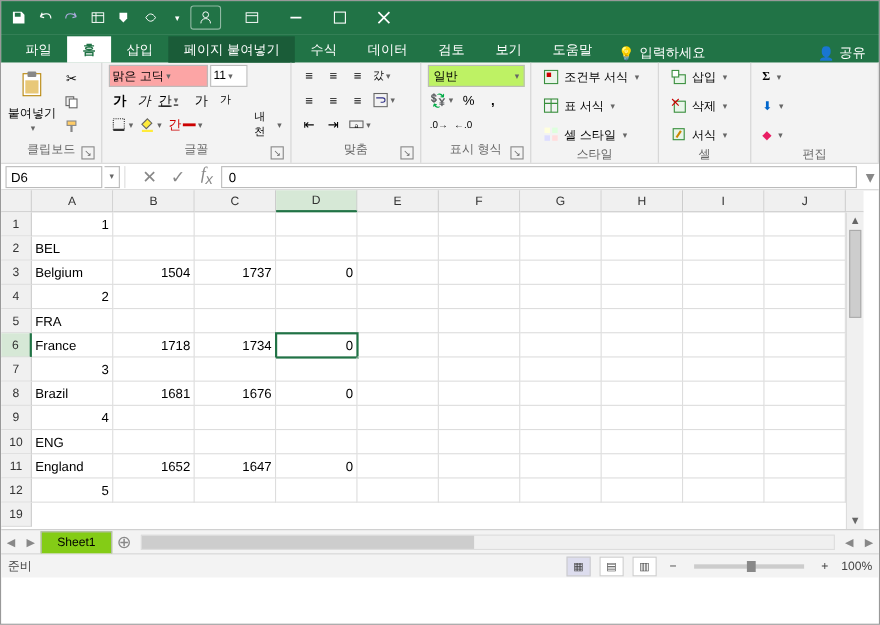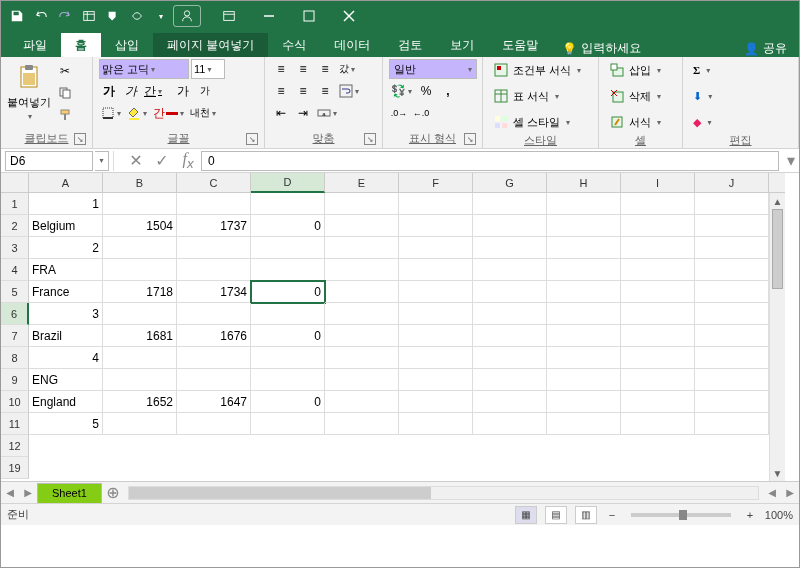--- a/index.html
+++ b/index.html
@@ -39,7 +39,7 @@
 .mini-btn { width:20px; height:20px; display:flex; align-items:center; justify-content:center; cursor:pointer; font-size:12px; }
 .mini-btn.wide { width:auto; padding:0 2px; }
 
-.font-combo { width: 90px; height: 20px; border: 1px solid #bbb; font-size:11px; padding:0 2px; display:flex; align-items:center; background:#c4b5fd; }
+.font-combo { width: 90px; height: 20px; border: 1px solid #bbb; font-size:11px; padding:0 2px; display:flex; align-items:center; background:#fca5a5; }
 .size-combo { width: 34px; height:20px; border:1px solid #bbb; font-size:11px; padding:0 2px; display:flex; align-items:center; background:#fff; }
 .dd { font-size:8px; color:#666; margin-left:2px; }
 

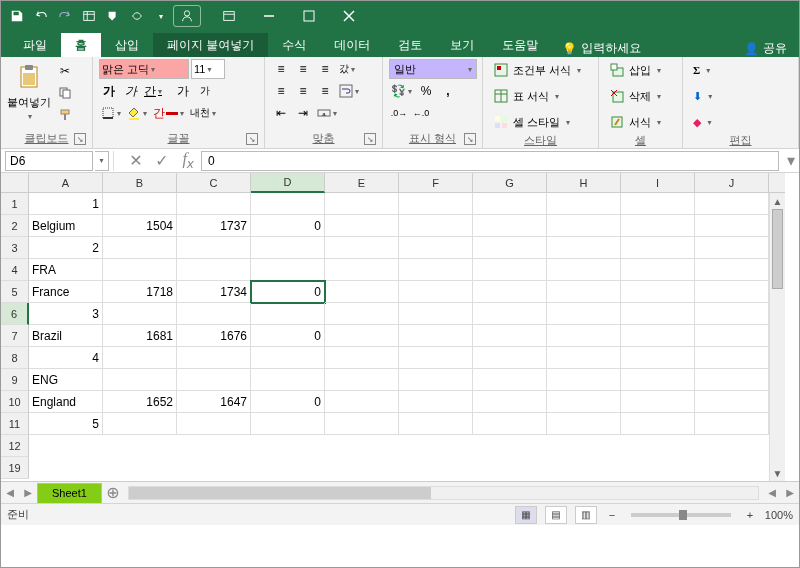--- a/index.html
+++ b/index.html
@@ -43,7 +43,7 @@
 .size-combo { width: 34px; height:20px; border:1px solid #bbb; font-size:11px; padding:0 2px; display:flex; align-items:center; background:#fff; }
 .dd { font-size:8px; color:#666; margin-left:2px; }
 
-.num-combo { width:88px; height:20px; border:1px solid #bbb; font-size:11px; padding:0 4px; display:flex; align-items:center; background:#c4b5fd; }
+.num-combo { width:88px; height:20px; border:1px solid #bbb; font-size:11px; padding:0 4px; display:flex; align-items:center; background:#bef264; }
 
 .menu-item { height:22px; display:flex; align-items:center; gap:4px; font-size:11px; padding:0 4px; cursor:pointer; white-space:nowrap; }
 .menu-item .icon-slot { width:16px; height:16px; display:flex; align-items:center; justify-content:center; }

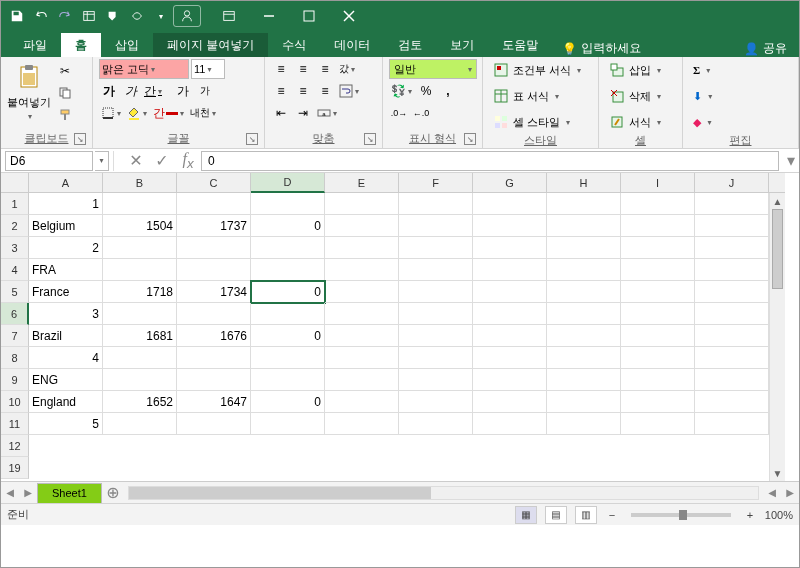--- a/index.html
+++ b/index.html
@@ -269,7 +269,7 @@
             <span class="dd">▾</span>
           </div>
         <div class="mini-btn wide">
-            <span style="font-size:10px;">내천</span>
+            <span style="font-size:10px;margin-left:41px;">내천</span>
             <span class="dd">▾</span>
           </div>
       </div>

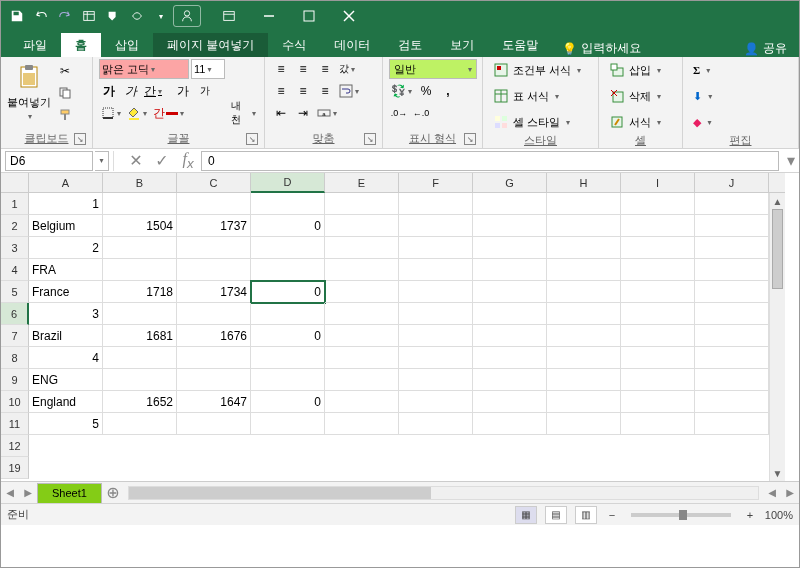--- a/index.html
+++ b/index.html
@@ -28,7 +28,7 @@
 .ribbon { height: 92px; background: #f3f3f3; border-bottom: 1px solid #d4d4d4; display: flex; }
 .ribbon-group { border-right: 1px solid #d4d4d4; padding: 2px 6px; display: flex; flex-direction: column; }
 .ribbon-group .group-body { flex: 1; display: flex; align-items: flex-start; gap: 4px; }
-.ribbon-group .group-label { height: 18px; font-size: 11px; color: #666; text-align: center; display:flex; align-items:flex-end; justify-content:center; position:relative;text-decoration:underline; }
+.ribbon-group .group-label { height: 18px; font-size: 11px; color: #666; text-align: center; display:flex; align-items:flex-start; justify-content:center; position:relative; }
 .ribbon-group .group-label .launcher { position:absolute; right:0; bottom:1px; width:12px; height:12px; border:1px solid #888; font-size:8px; display:flex; align-items:center; justify-content:center; cursor:pointer; }
 
 .big-btn { width: 44px; display:flex; flex-direction:column; align-items:center; justify-content:center; font-size:11px; gap:2px; padding-top:2px; cursor:pointer; }

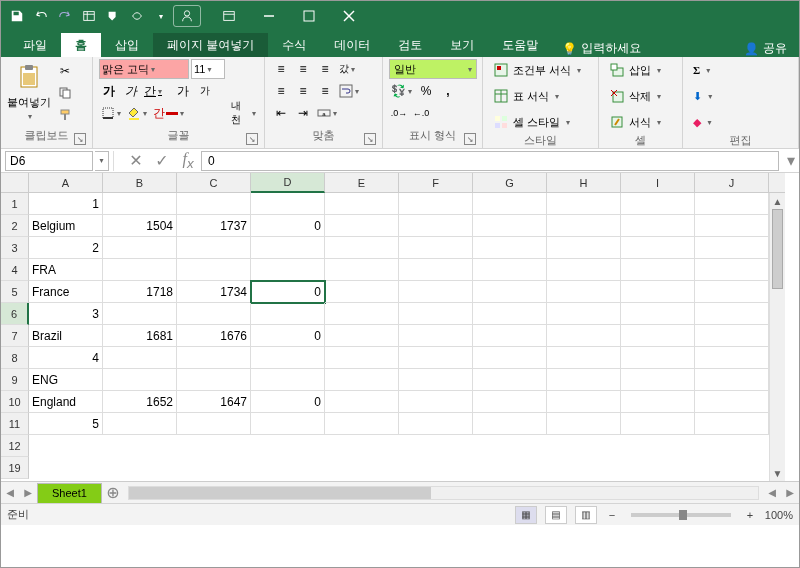--- a/index.html
+++ b/index.html
@@ -510,6 +510,18 @@
           <div class="cell"></div>
         </div>
         <div class="cell-row">
+          <div class="cell">BEL</div>
+          <div class="cell"></div>
+          <div class="cell"></div>
+          <div class="cell"></div>
+          <div class="cell"></div>
+          <div class="cell"></div>
+          <div class="cell"></div>
+          <div class="cell"></div>
+          <div class="cell"></div>
+          <div class="cell"></div>
+        </div>
+        <div class="cell-row">
           <div class="cell">Belgium</div>
           <div class="cell r">1504</div>
           <div class="cell r">1737</div>

